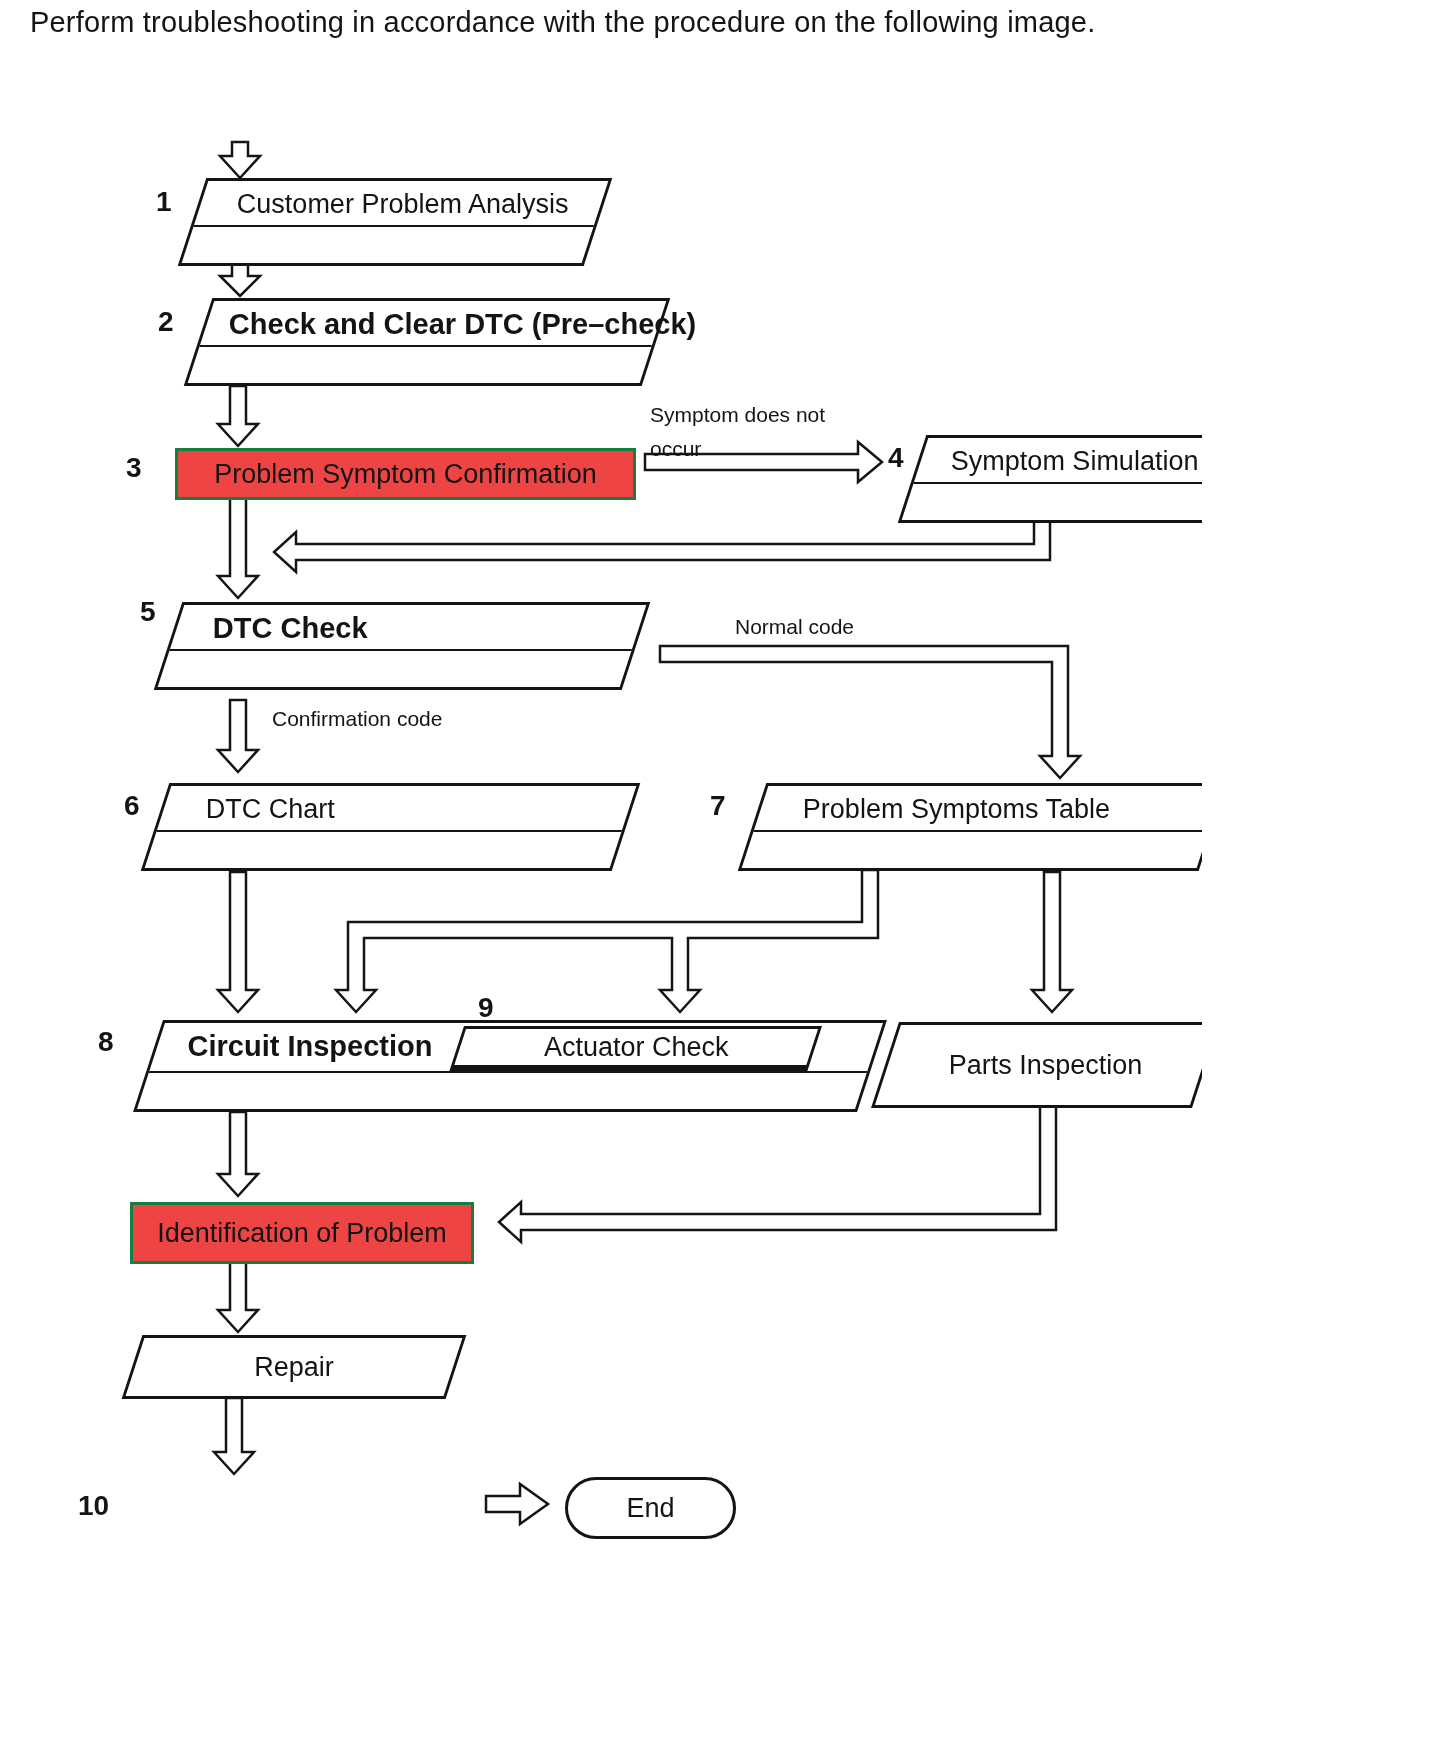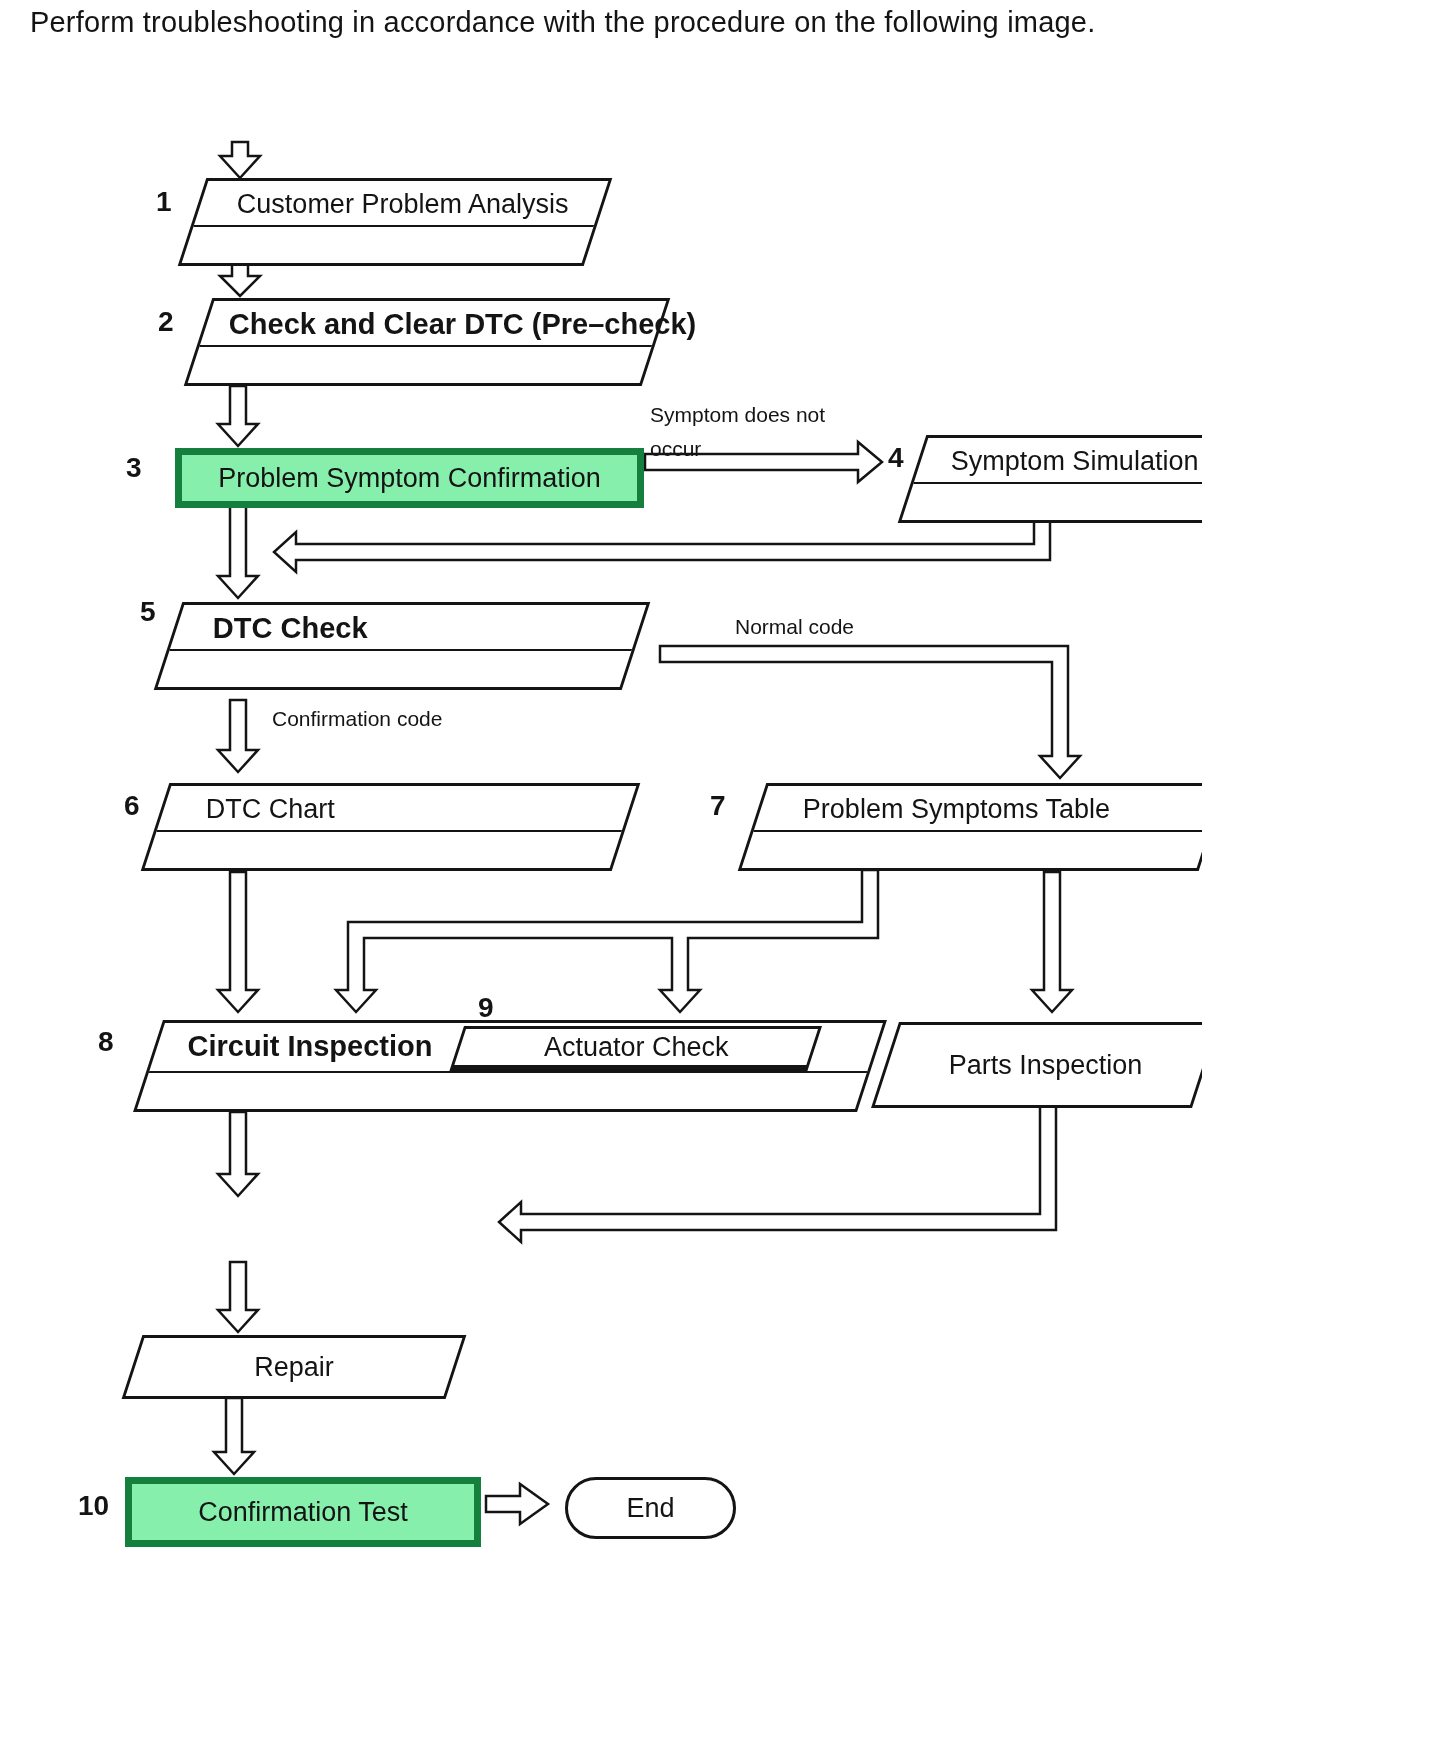--- a/index.html
+++ b/index.html
@@ -18,7 +18,7 @@
     display:flex;align-items:center;justify-content:center;font-size:27px;white-space:nowrap;
   }
   .rect{
-    position:absolute;background:#86efac;border:7px solid #15803d;
+    position:absolute;background:#ef4444;border:3px solid #15803d;
     display:flex;align-items:center;justify-content:center;font-size:27px;white-space:nowrap;
   }
   .para{position:absolute;background:#fff;border:3px solid #141414;transform:skewX(-18deg);}

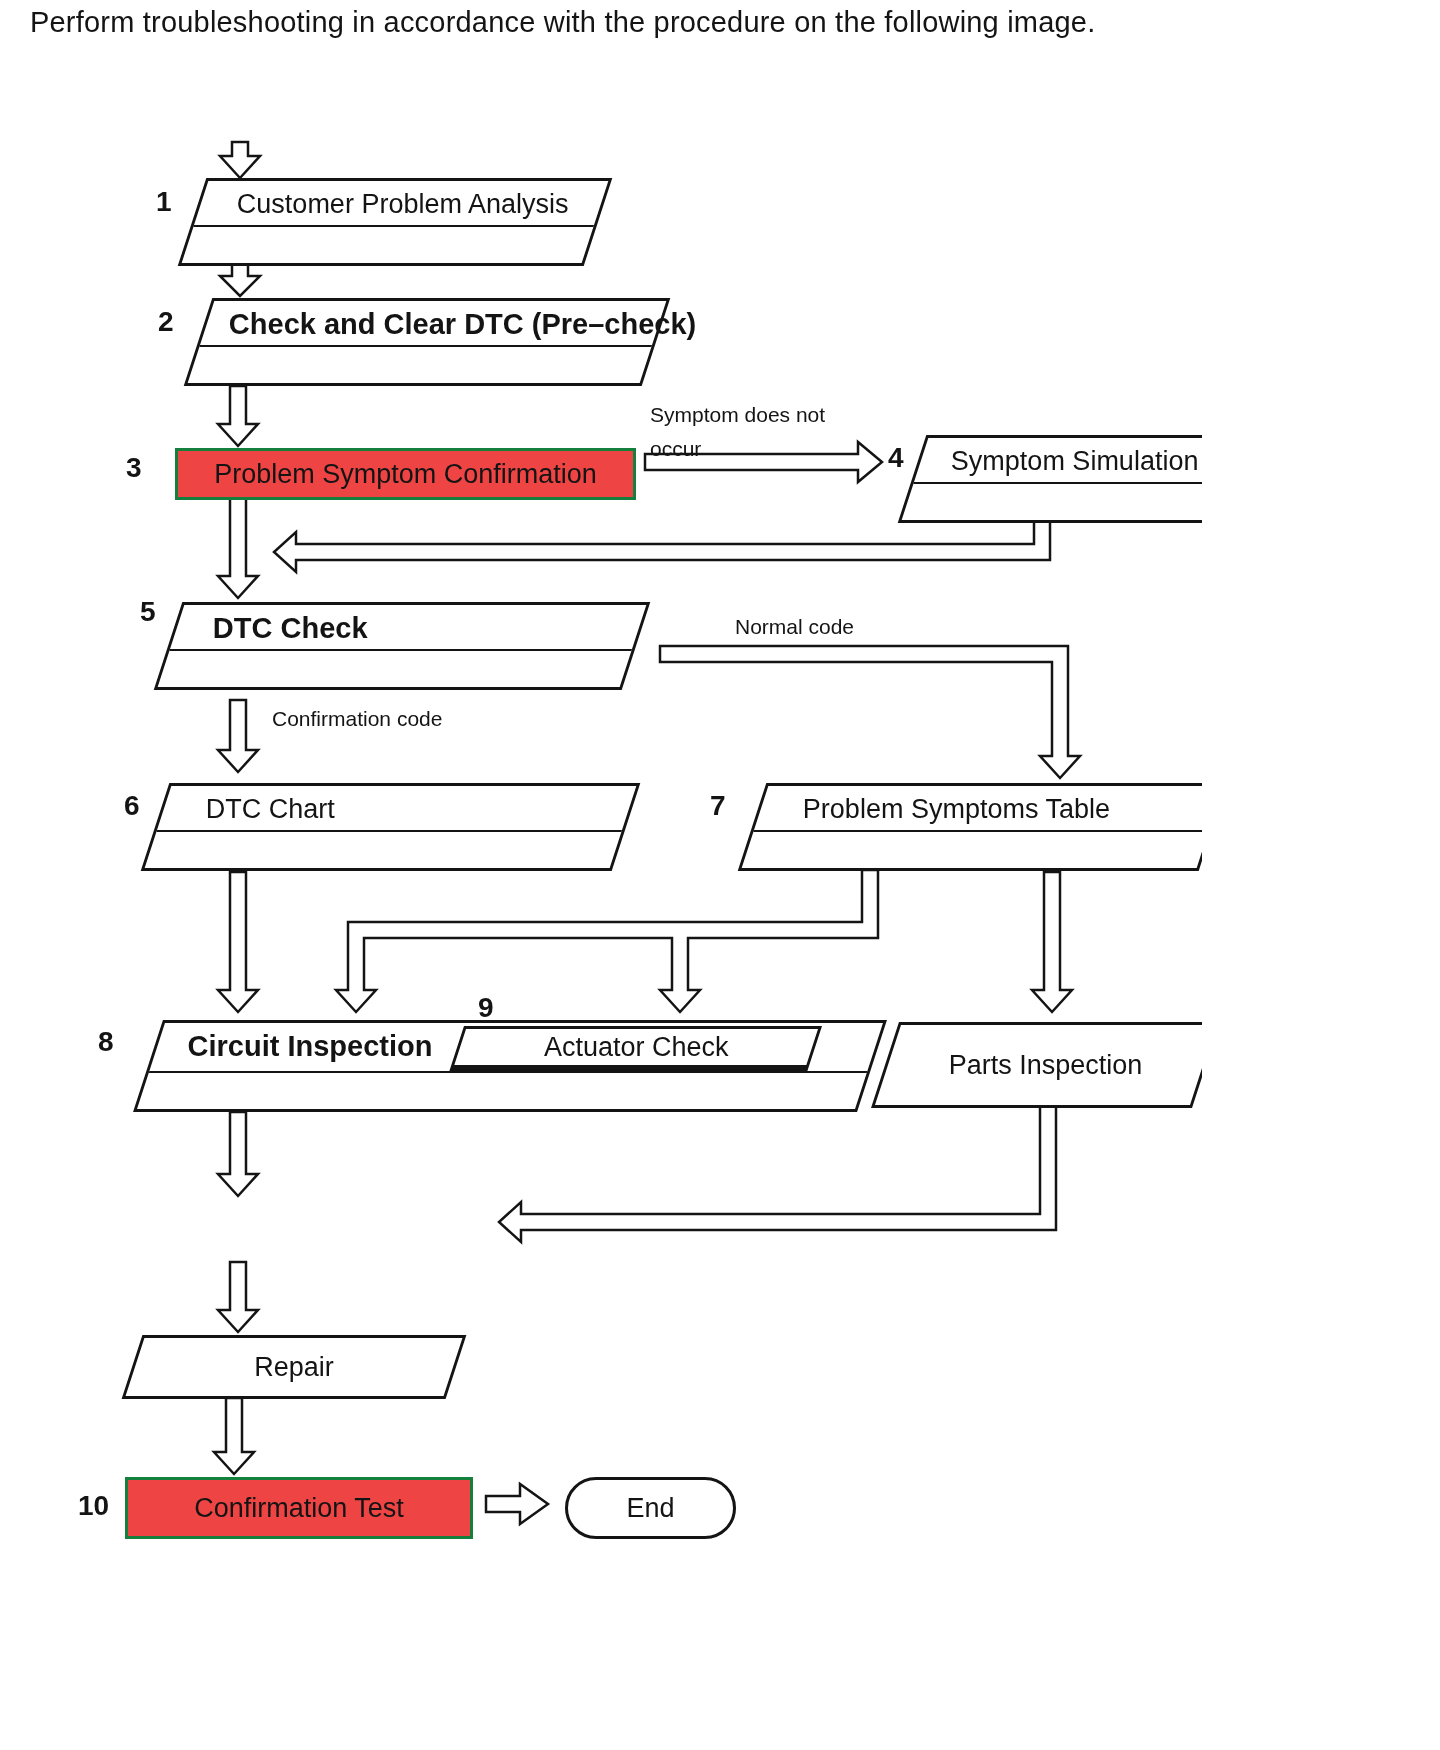--- a/index.html
+++ b/index.html
@@ -140,6 +140,9 @@
     <div class="lbl center">Parts Inspection</div>
   </div>
 
+  <div class="rect" style="left:130px;top:1202px;width:338px;height:56px;">
+    <span>Identification of Problem</span>
+  </div>
 
   <div class="para" style="left:132px;top:1335px;width:318px;height:58px;">
     <div class="lbl center">Repair</div>

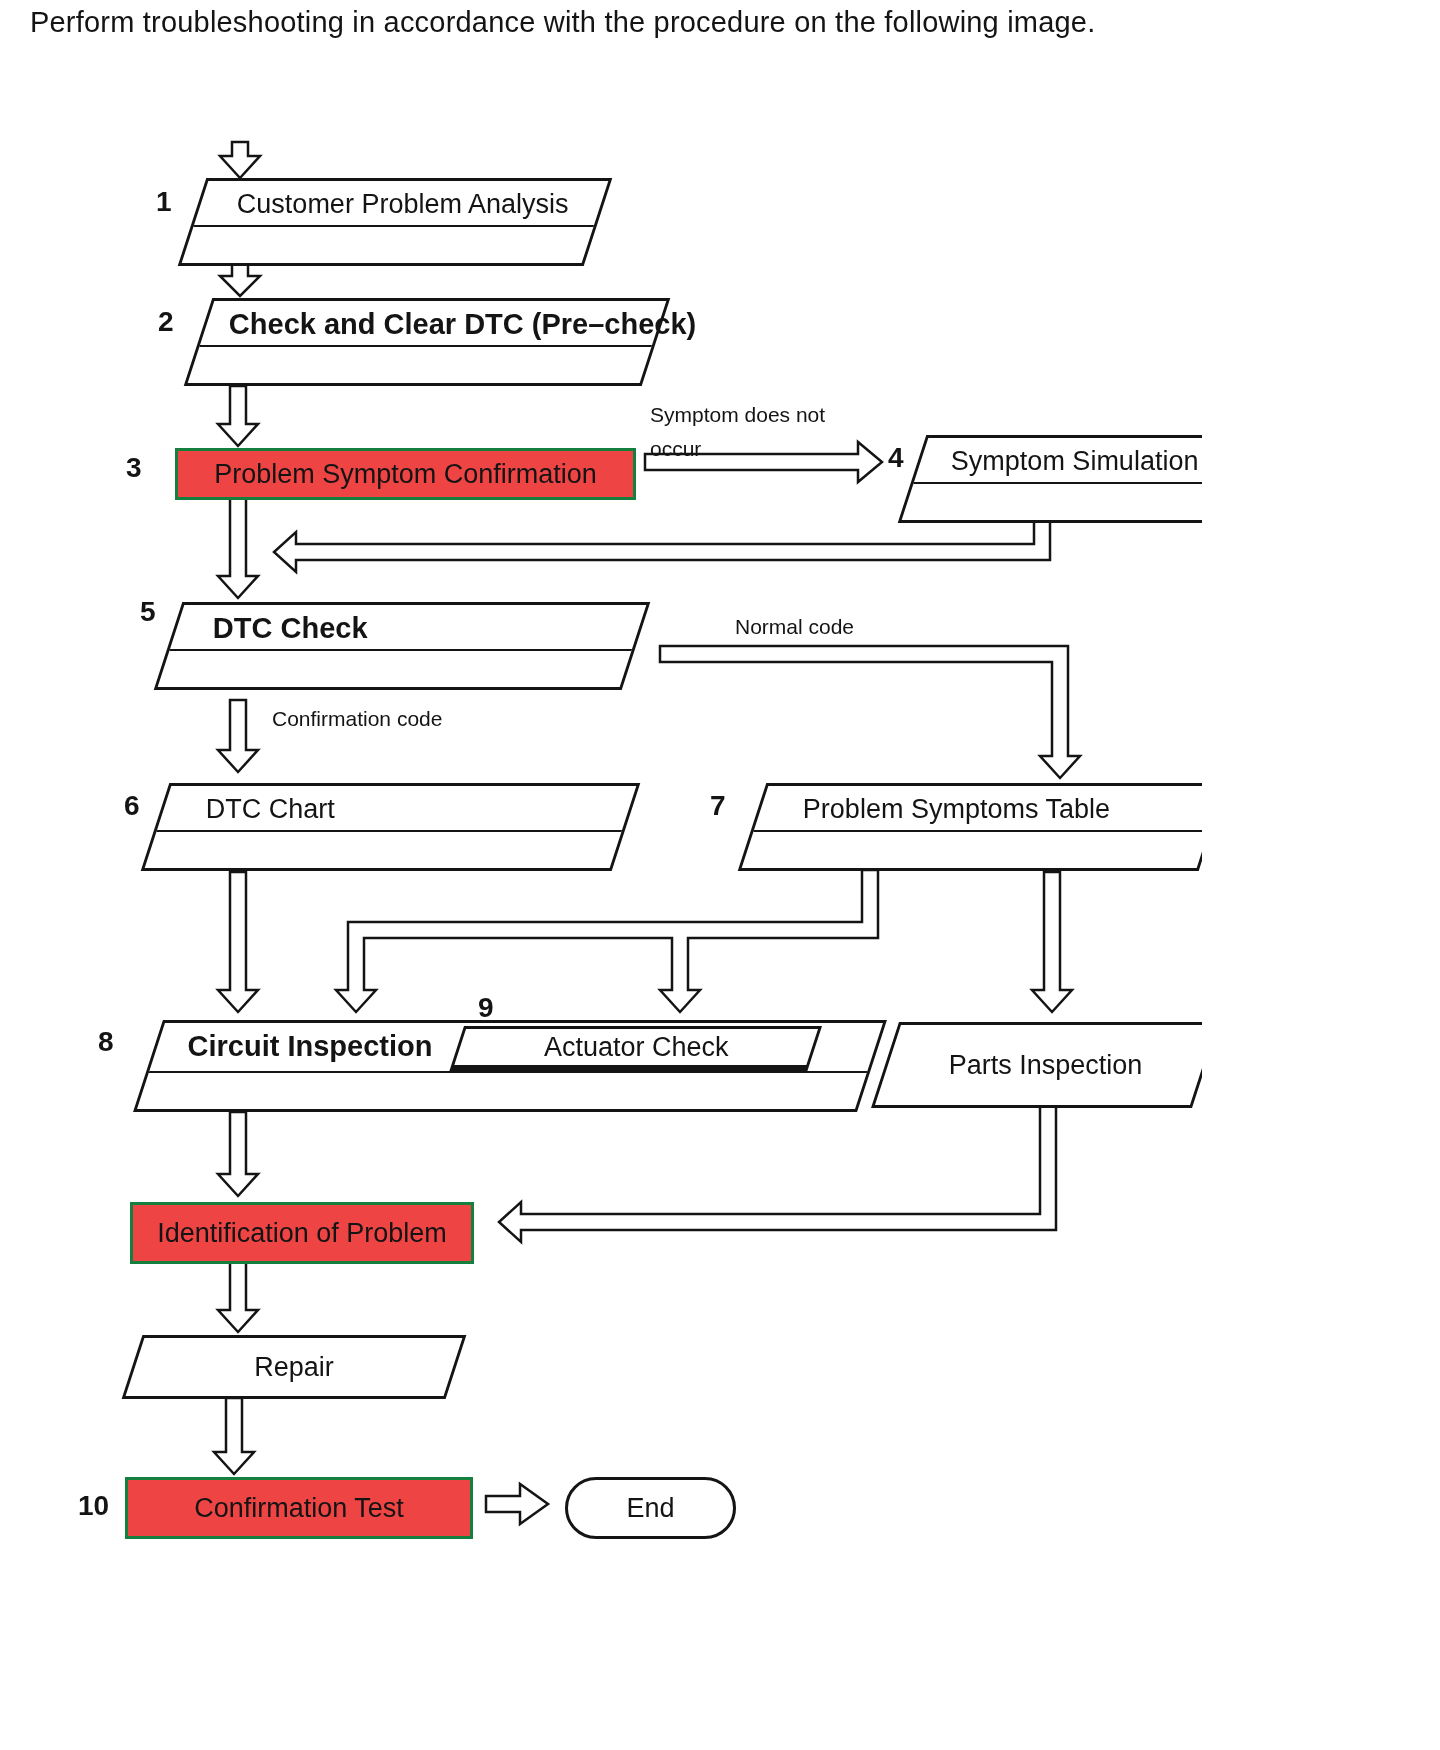--- a/index.html
+++ b/index.html
@@ -149,9 +149,6 @@
   </div>
 
   <div class="num" style="left:78px;top:1490px;">10</div>
-  <div class="rect" style="left:125px;top:1477px;width:342px;height:56px;">
-    <span>Confirmation Test</span>
-  </div>
 
   <div class="stadium" style="left:565px;top:1477px;width:165px;height:56px;">
     <span>End</span>

